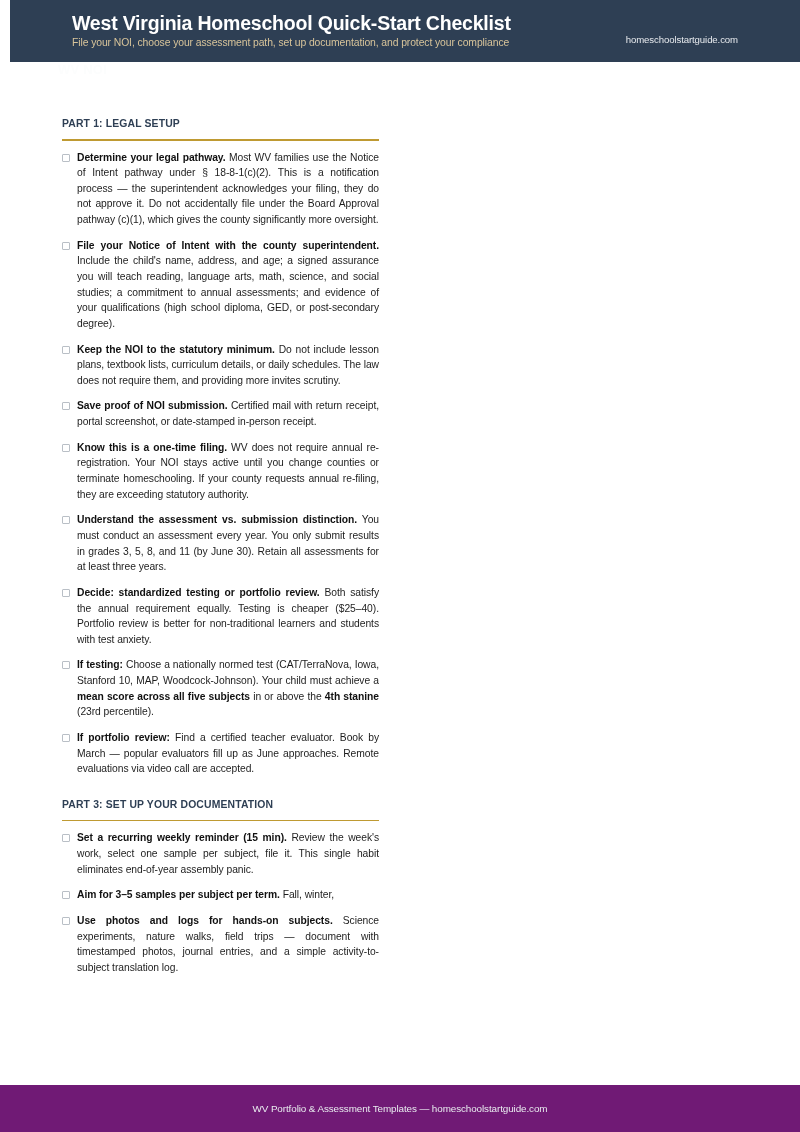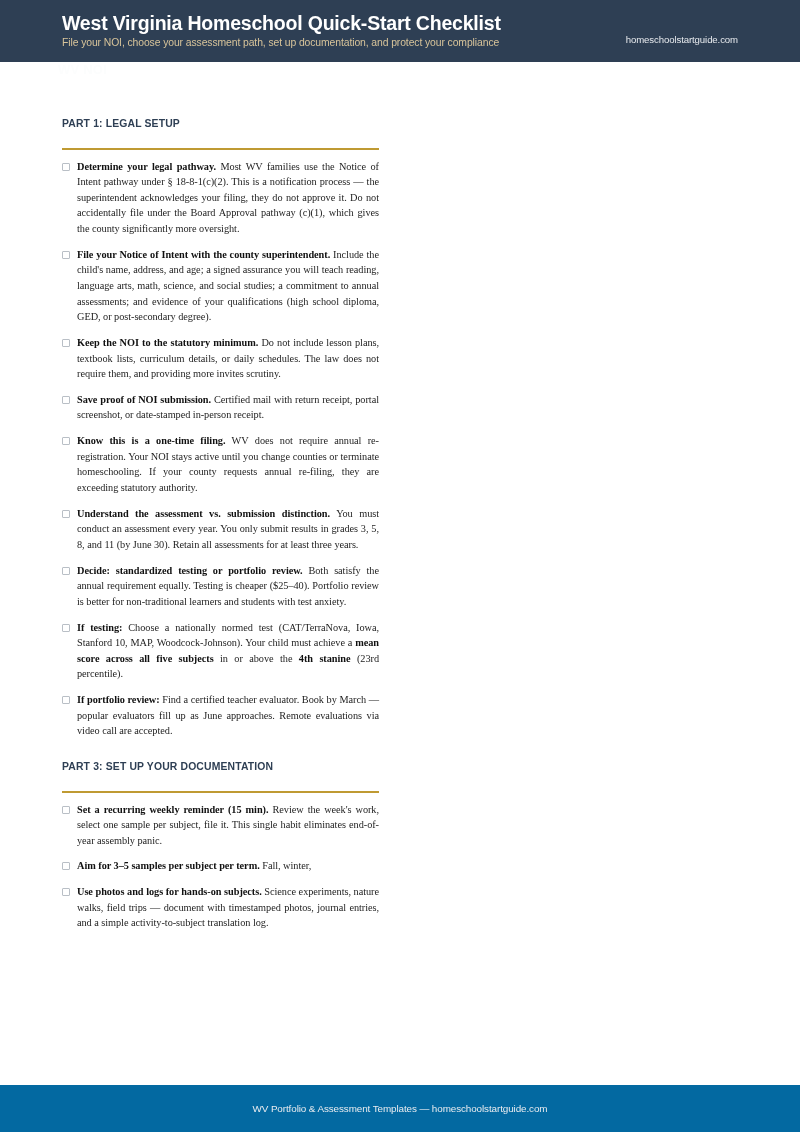--- a/index.html
+++ b/index.html
@@ -25,6 +25,7 @@
     display: flex;
     align-items: center;
     position: relative;
+    margin-left: 10px;
   }
   .header-left {
     display: flex;

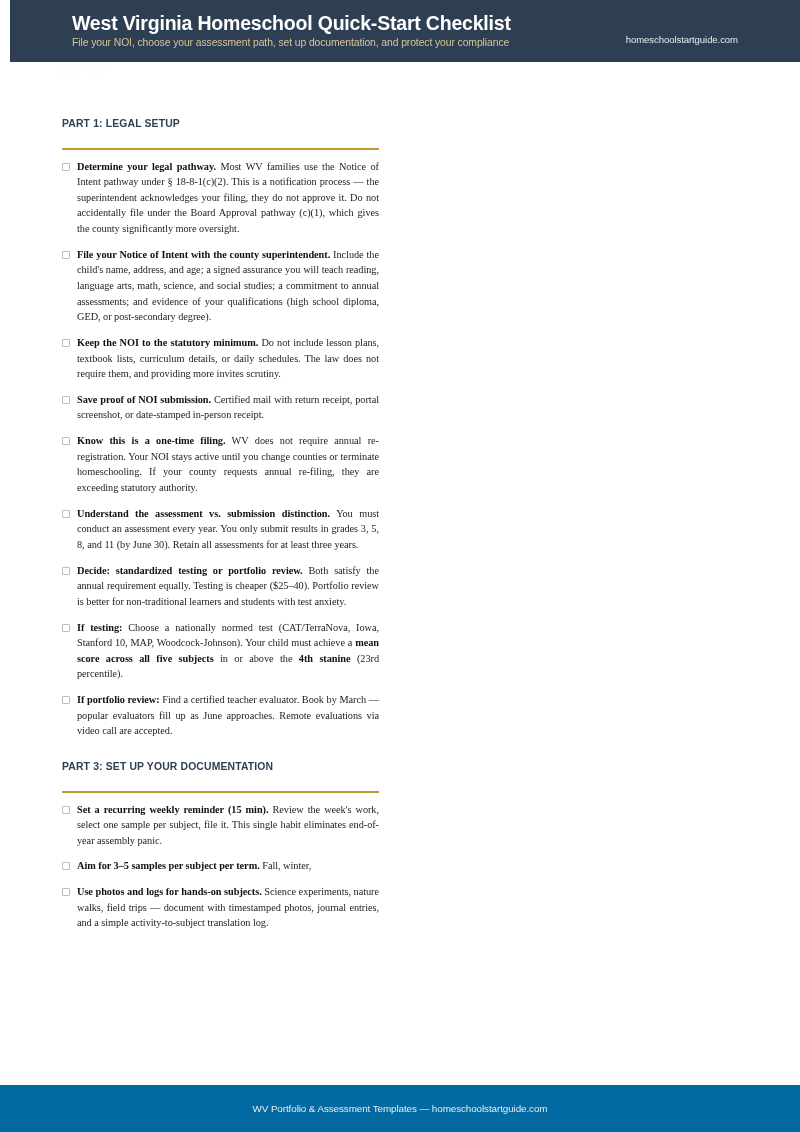--- a/index.html
+++ b/index.html
@@ -92,7 +92,7 @@
     font-weight: bold;
     color: #2e3f54;
     letter-spacing: 0.15px;
-    padding-bottom: 19px;
+    padding-bottom: 10px;
   }
   .section-rule {
     height: 1.5px;

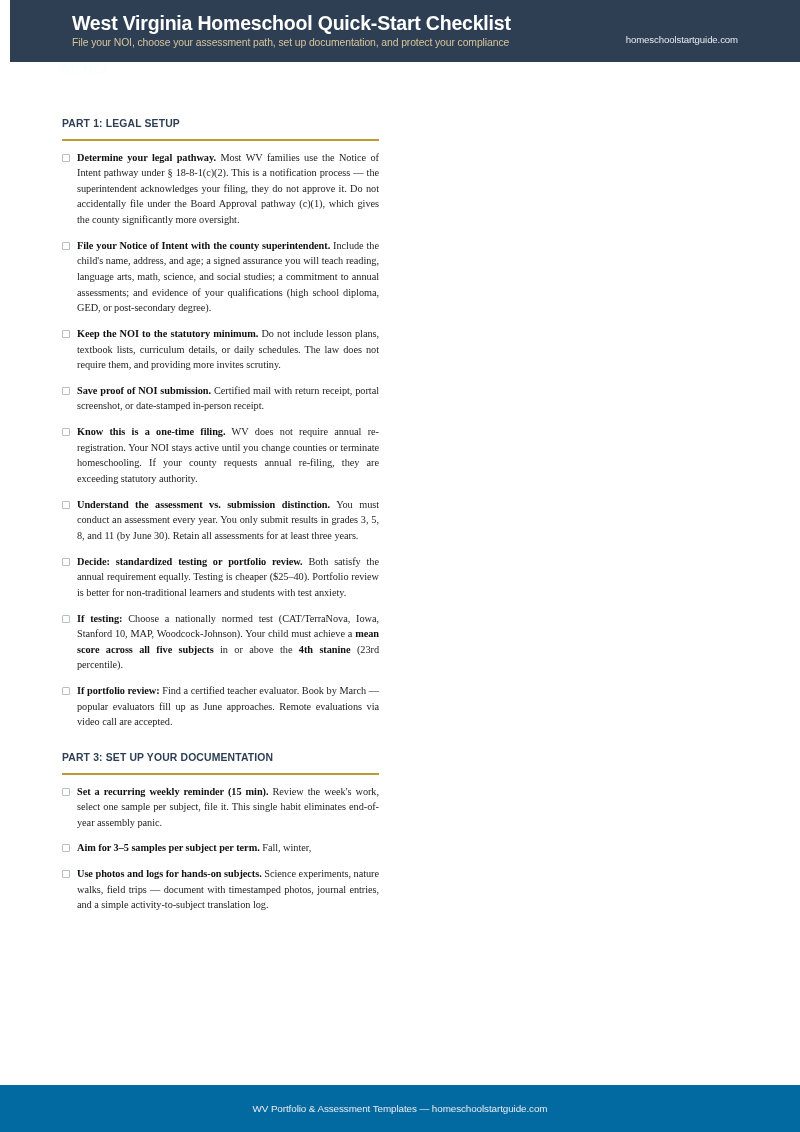--- a/index.html
+++ b/index.html
@@ -127,7 +127,6 @@
     flex: 1;
     letter-spacing: -0.05px;
     hyphens: none;
-    font-family: Liberation Serif, serif;
   }
   .item-text b { font-weight: bold; color: #111111; }
 

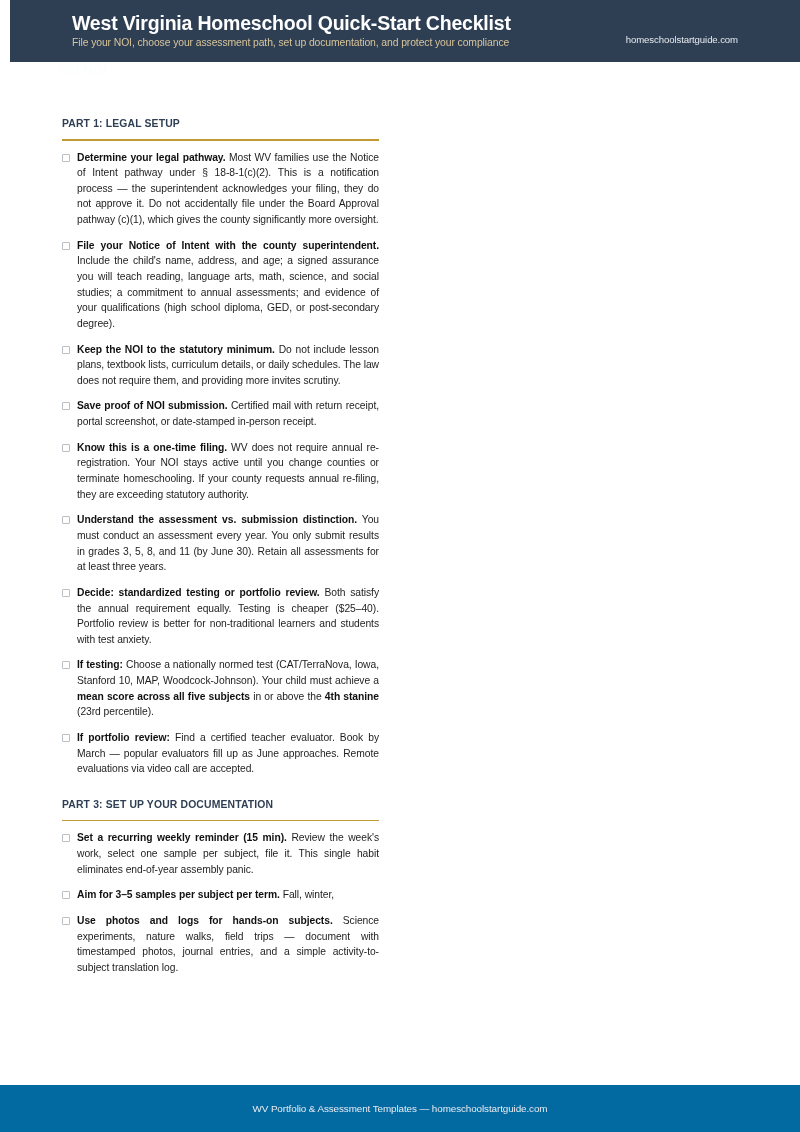--- a/index.html
+++ b/index.html
@@ -146,7 +146,7 @@
     right: 0;
     bottom: 0;
     height: 47px;
-    background: #0369a1;
+    background: #701a75;
     display: flex;
     align-items: center;
     justify-content: center;

